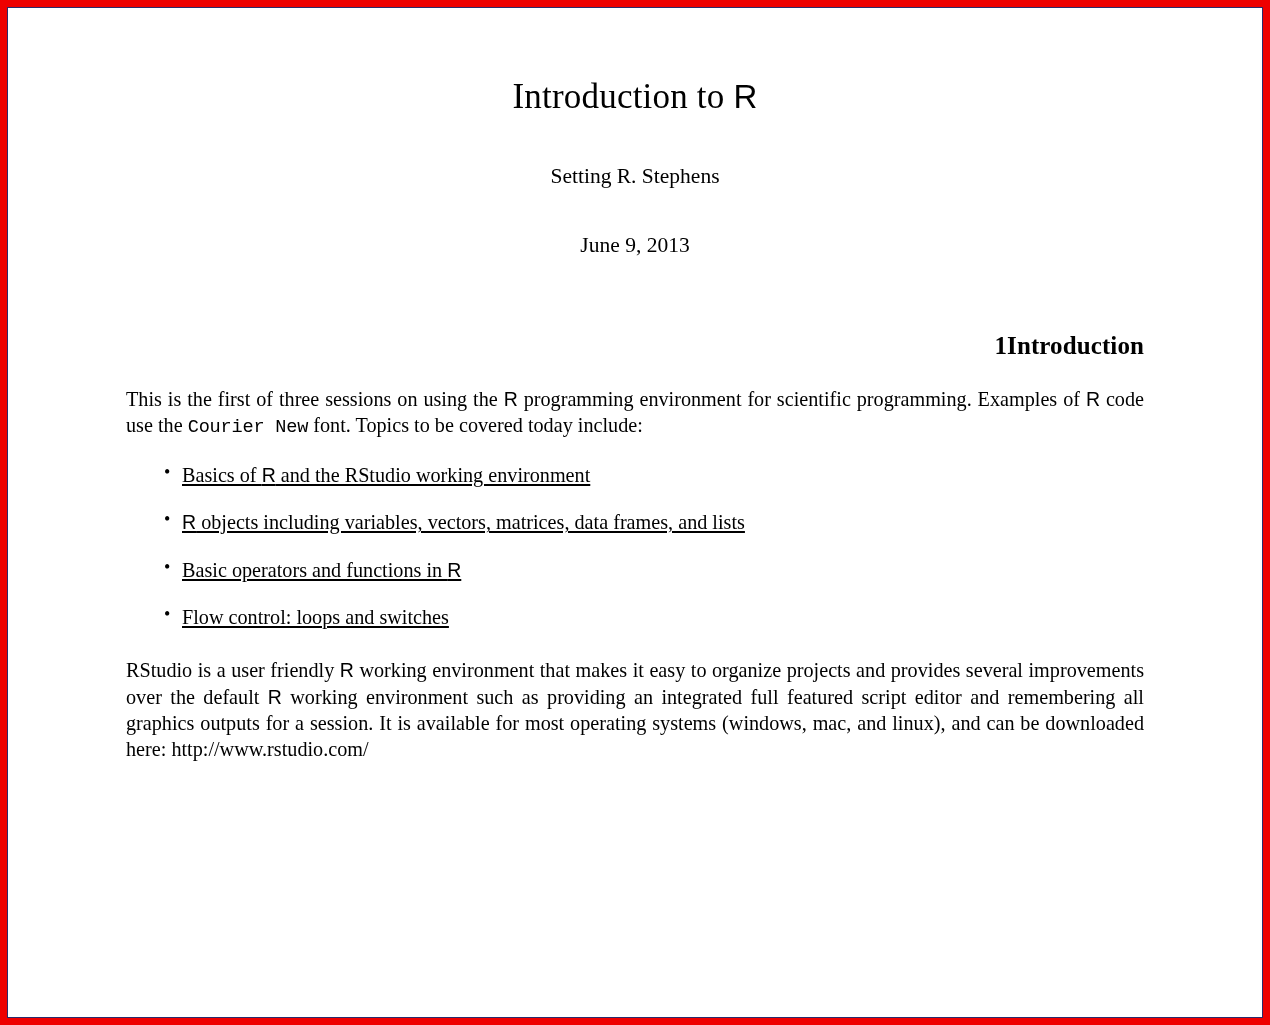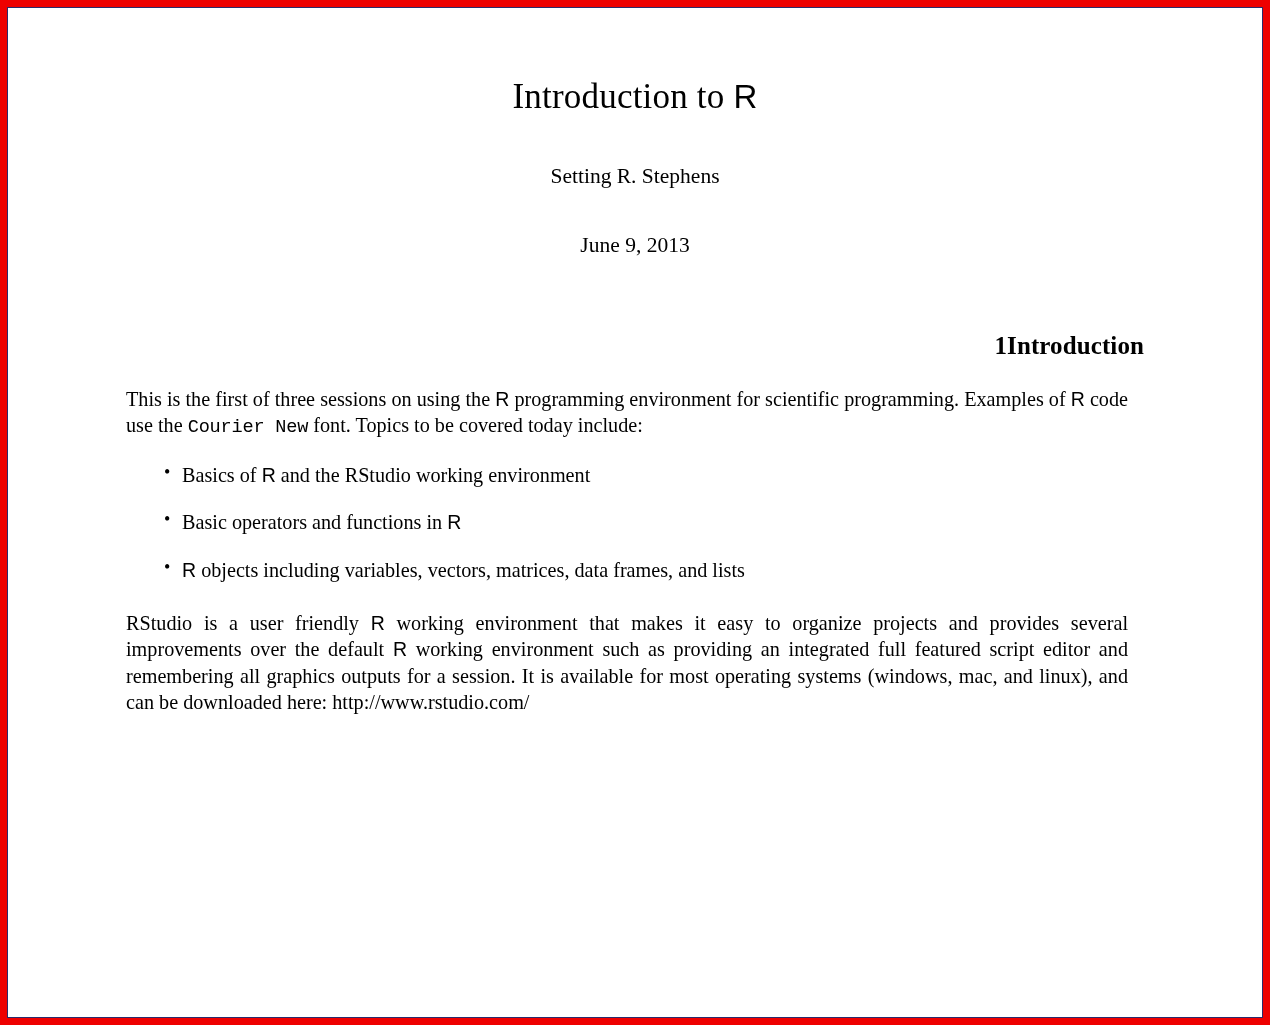--- a/index.html
+++ b/index.html
@@ -68,7 +68,7 @@
     font-size: 20.2px;
     line-height: 1.30;
     text-align: justify;
-    margin: 26px 16px 0 0;
+    margin: 26px 0 0 0;
     hyphens: auto;
   }
   p.body-text.tight {

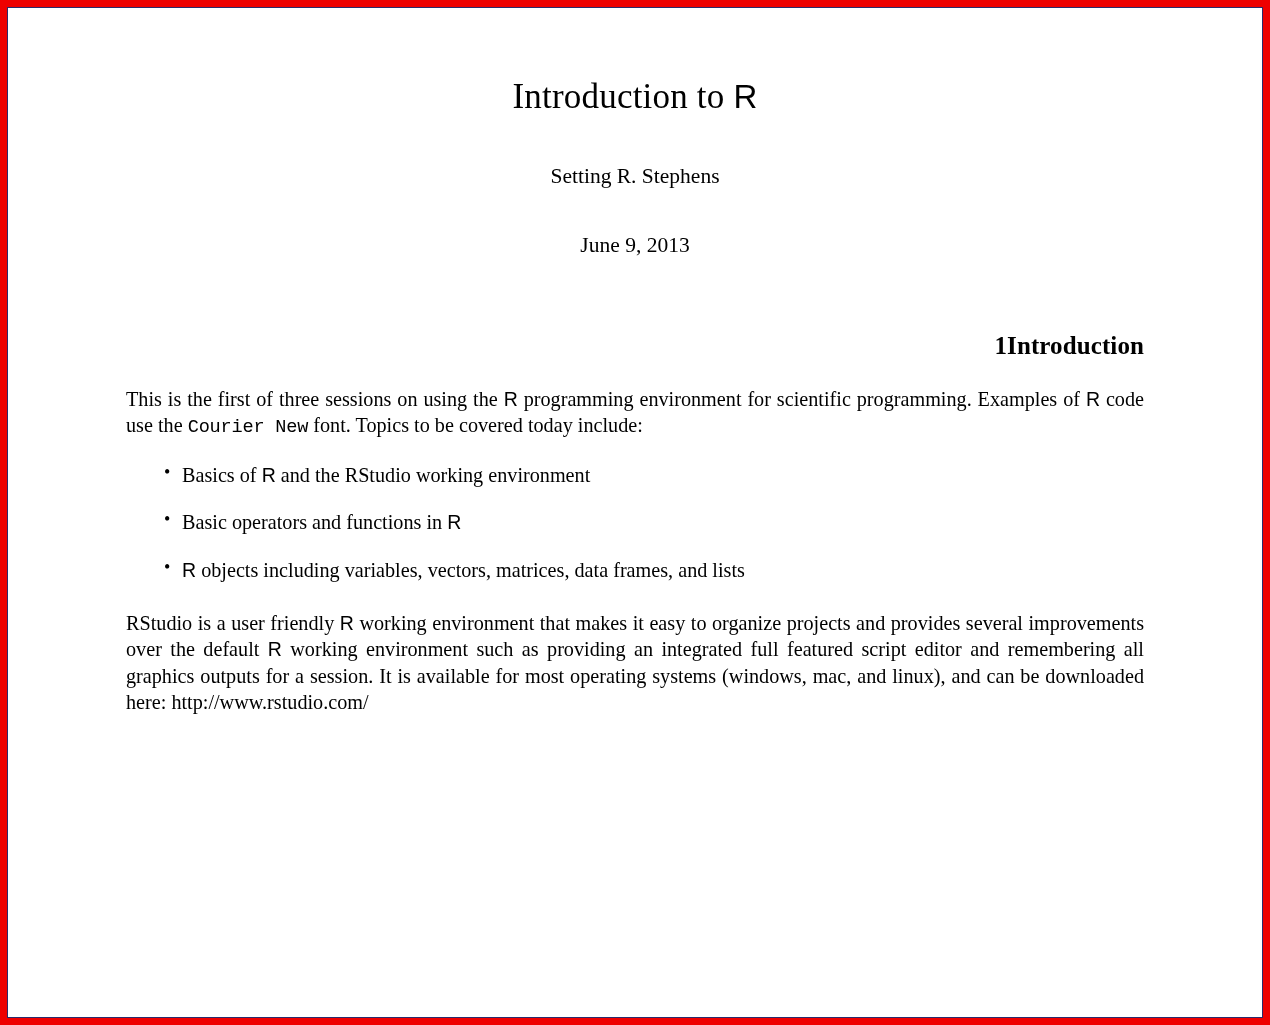--- a/index.html
+++ b/index.html
@@ -85,6 +85,7 @@
     margin: 0 0 21px 0;
     position: relative;
     padding-left: 18px;
+    text-decoration: underline;
   }
   ul.bullets li:before {
     content: "\2022";

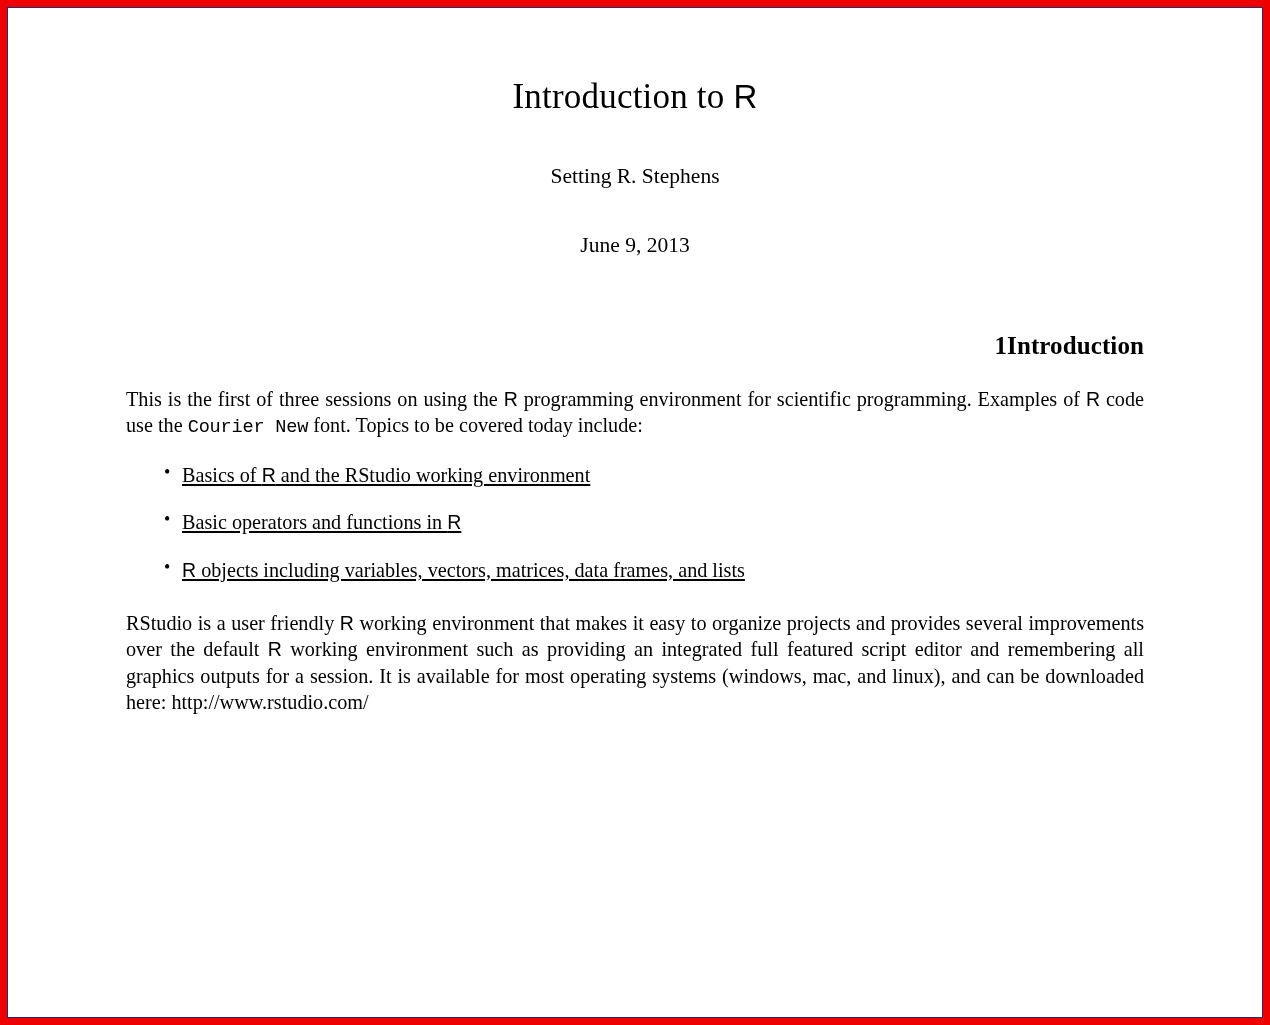--- a/index.html
+++ b/index.html
@@ -127,8 +127,8 @@
 
     <ul class="bullets">
       <li><span>Basics of </span><span class="rlogo">R</span><span> and the RStudio working environment</span></li>
+      <li><span></span><span class="rlogo">R</span><span> objects including variables, vectors, matrices, data frames, and lists</span></li>
       <li><span>Basic operators and functions in </span><span class="rlogo">R</span><span></span></li>
-      <li><span></span><span class="rlogo">R</span><span> objects including variables, vectors, matrices, data frames, and lists</span></li>
     </ul>
 
 

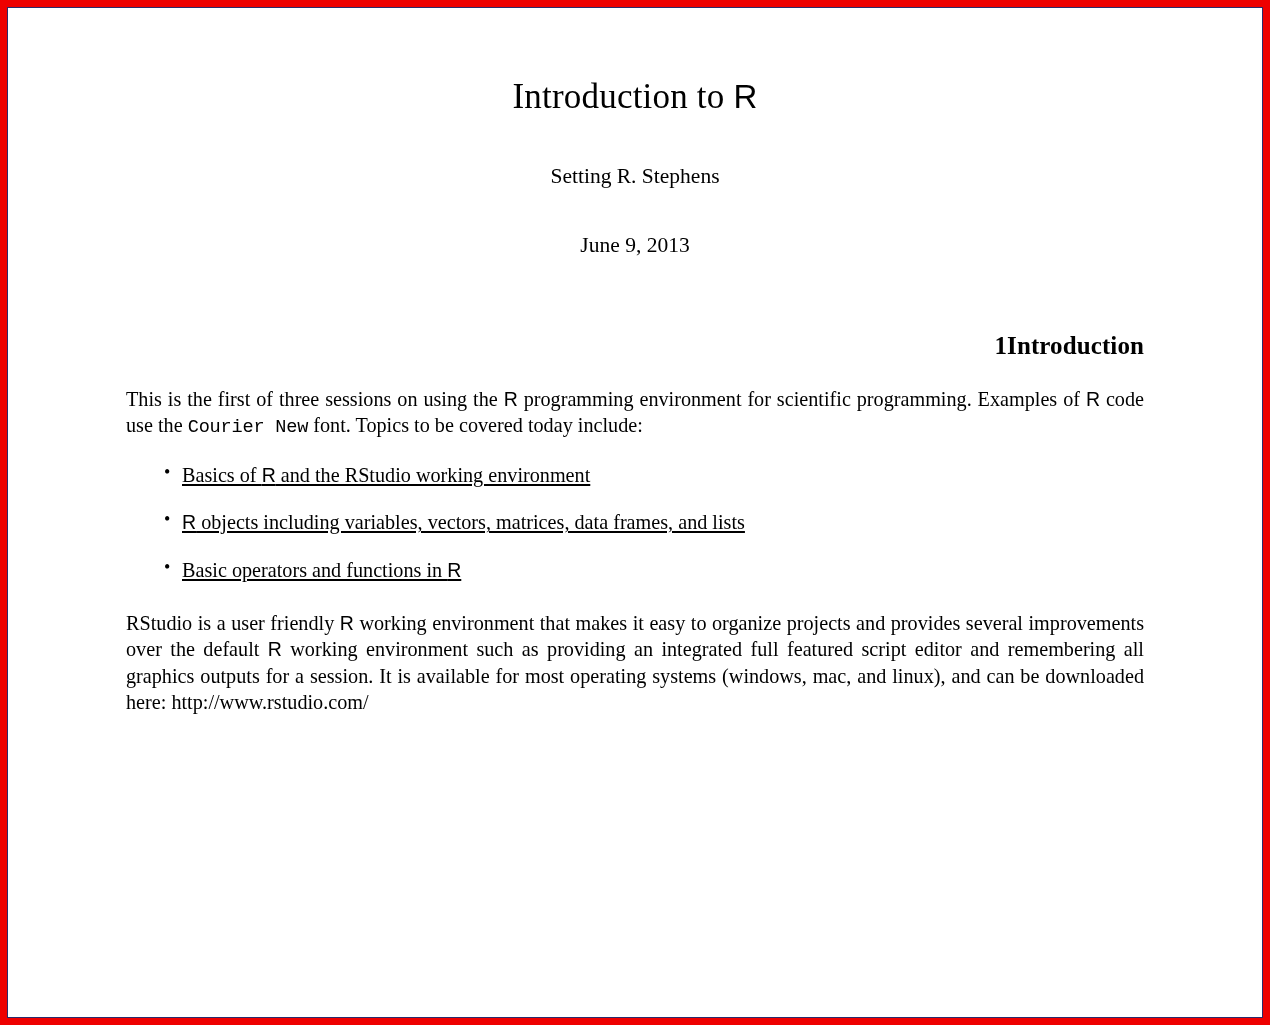--- a/index.html
+++ b/index.html
@@ -129,6 +129,7 @@
       <li><span>Basics of </span><span class="rlogo">R</span><span> and the RStudio working environment</span></li>
       <li><span></span><span class="rlogo">R</span><span> objects including variables, vectors, matrices, data frames, and lists</span></li>
       <li><span>Basic operators and functions in </span><span class="rlogo">R</span><span></span></li>
+      <li><span>Flow control: loops and switches</span><span class="rlogo"></span><span></span></li>
     </ul>
 
 

